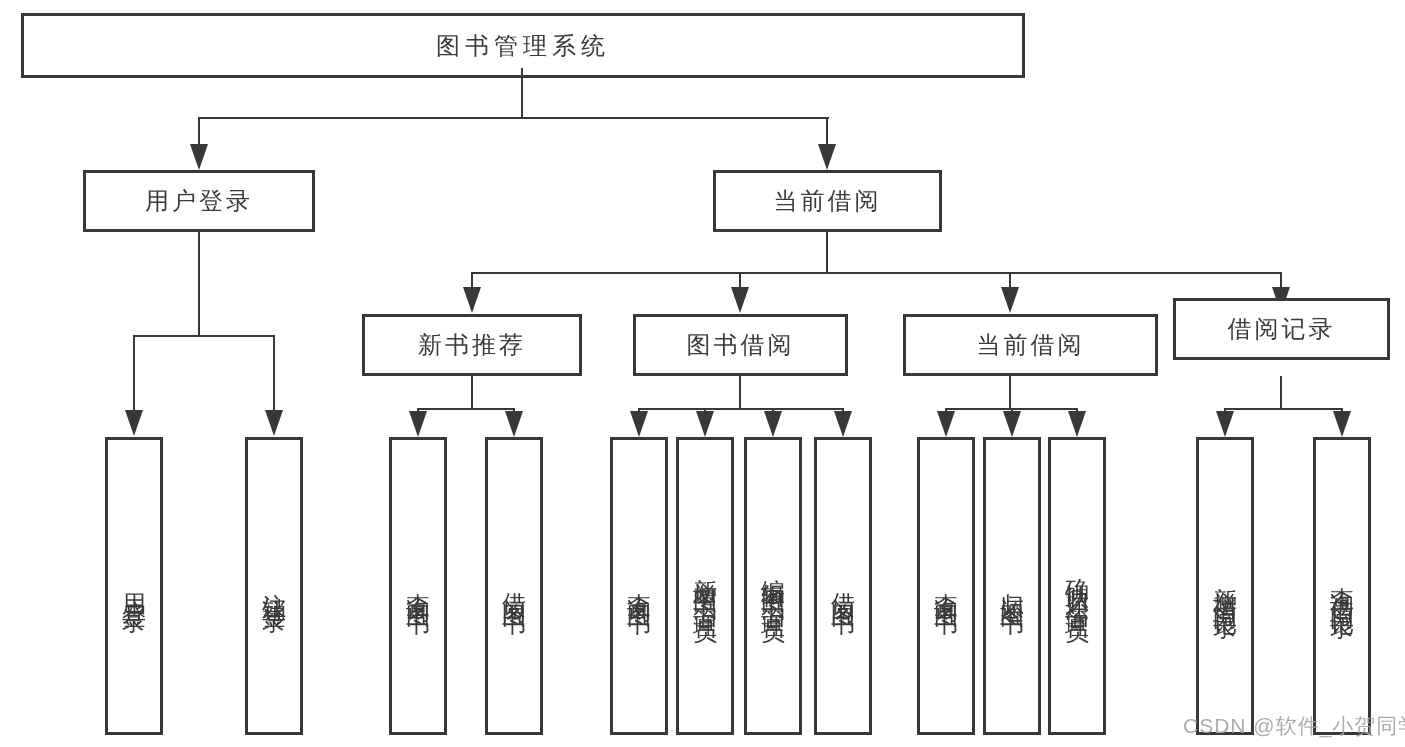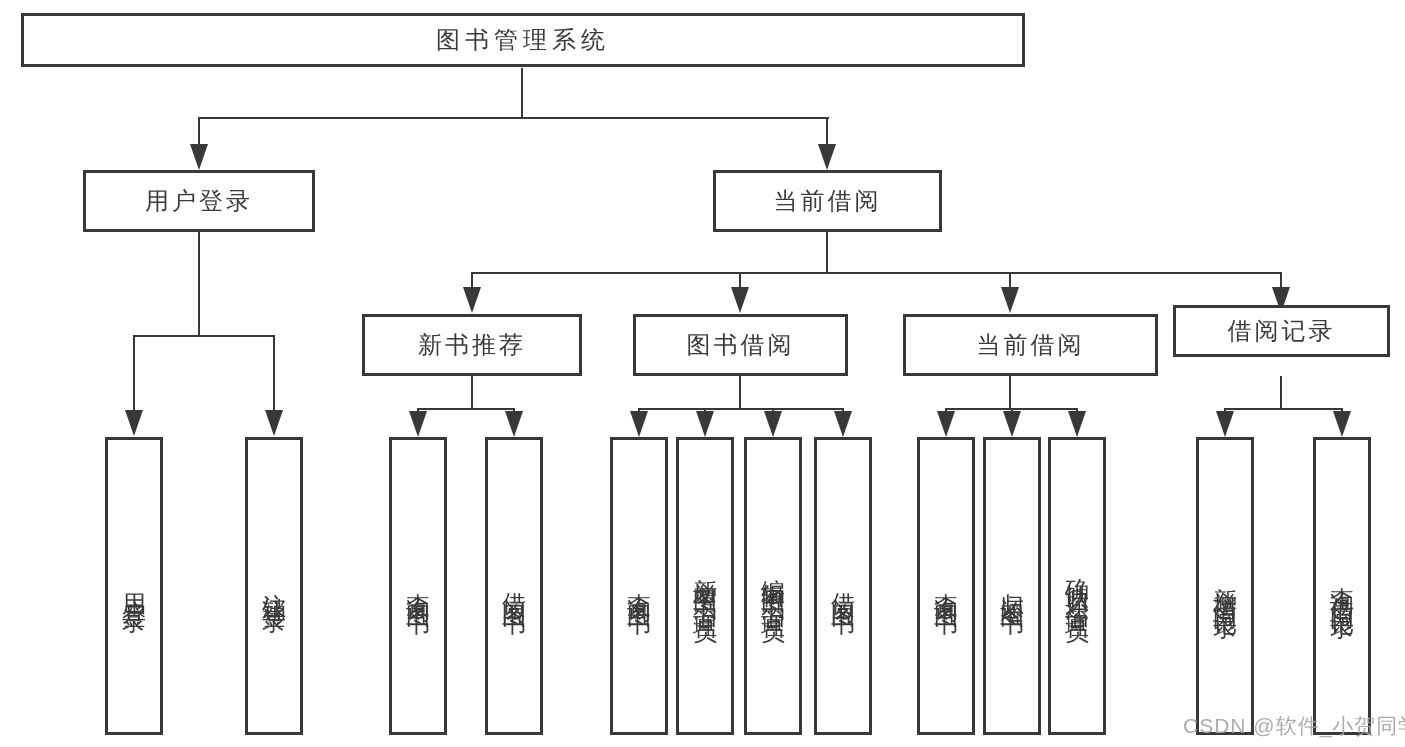--- a/index.html
+++ b/index.html
@@ -67,7 +67,7 @@
 
 <div id="stage">
 
-  <div class="box" style="left:21px; top:13px; width:1004px; height:54px;">
+  <div class="box" style="left:21px; top:13px; width:1004px; height:65px;">
     <span class="h-label root-label">图书管理系统</span>
   </div>
 

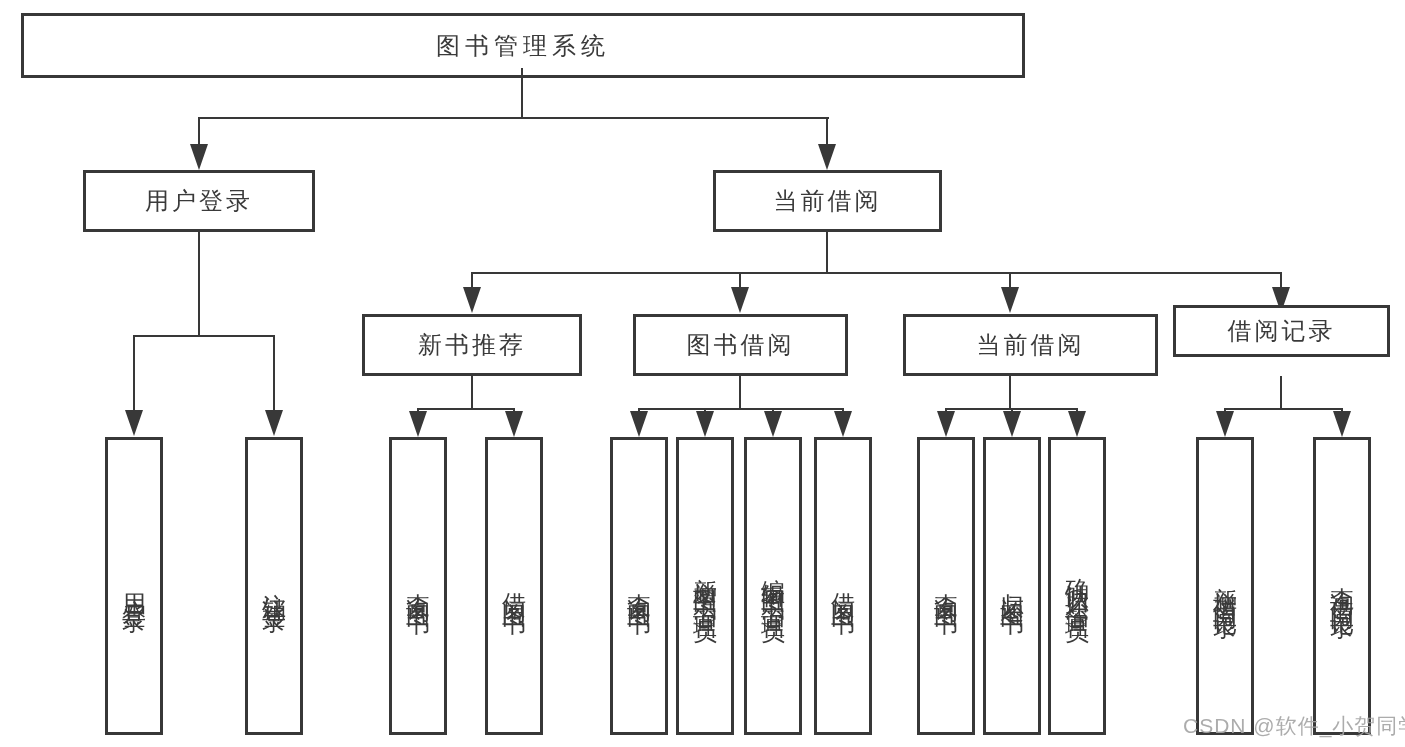--- a/index.html
+++ b/index.html
@@ -112,7 +112,7 @@
   <div class="box" style="left:903px; top:314px; width:255px; height:62px;">
     <span class="h-label">当前借阅</span>
   </div>
-  <div class="box" style="left:1173px; top:305px; width:217px; height:52px;">
+  <div class="box" style="left:1173px; top:298px; width:217px; height:62px;">
     <span class="h-label">借阅记录</span>
   </div>
 

